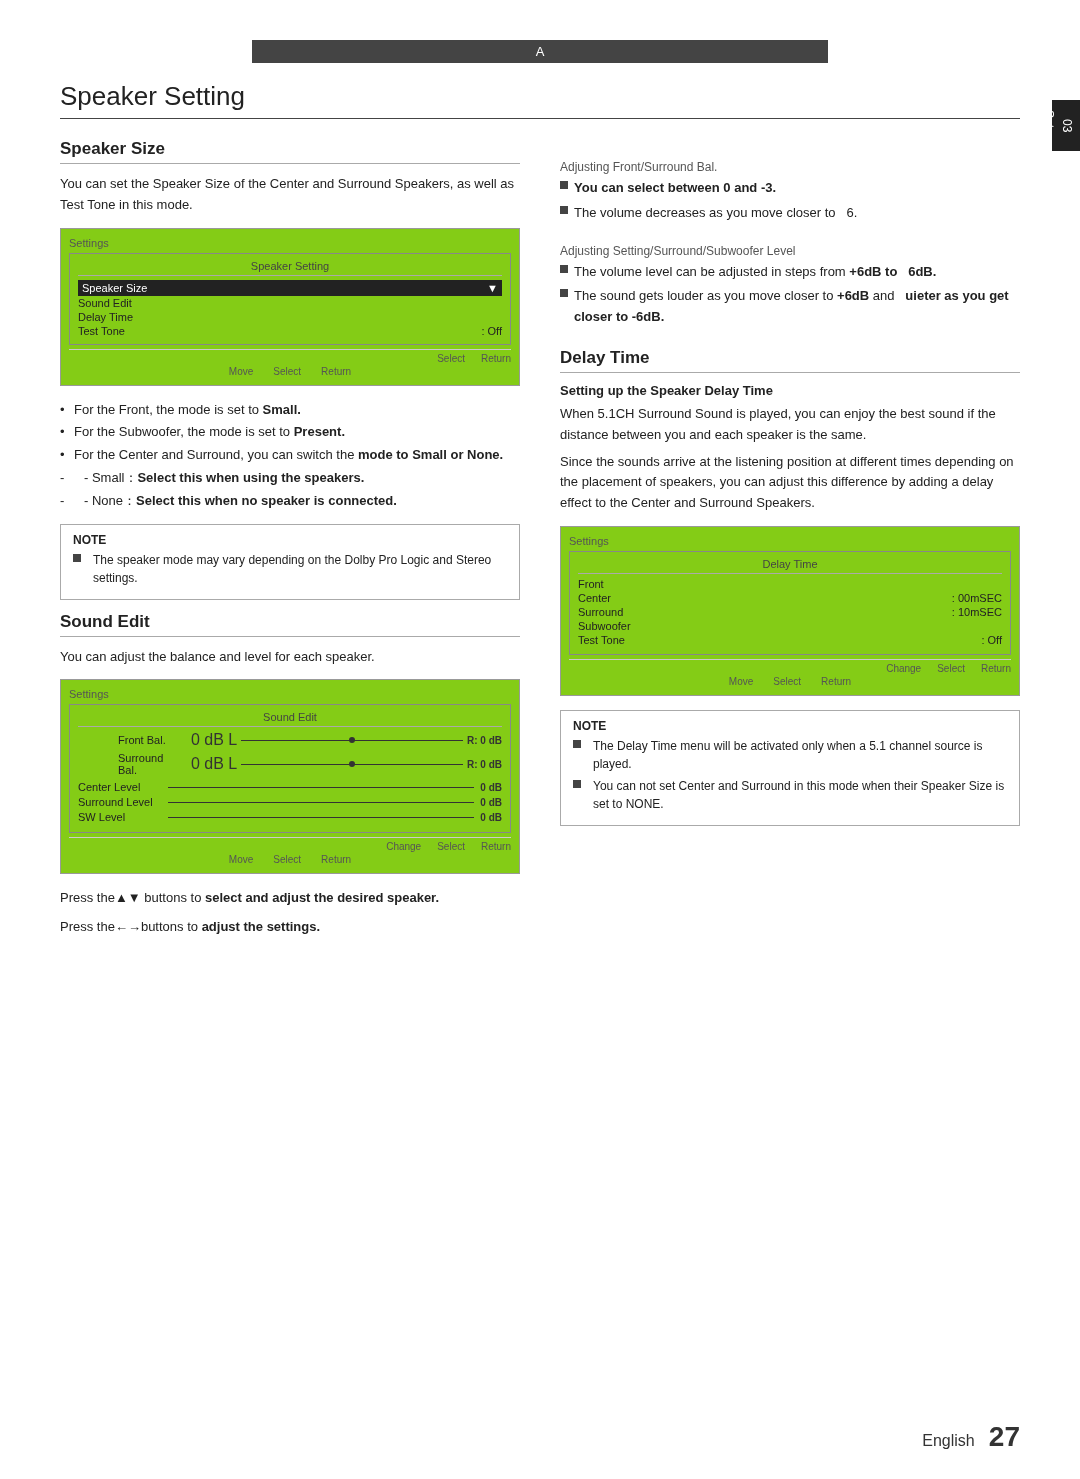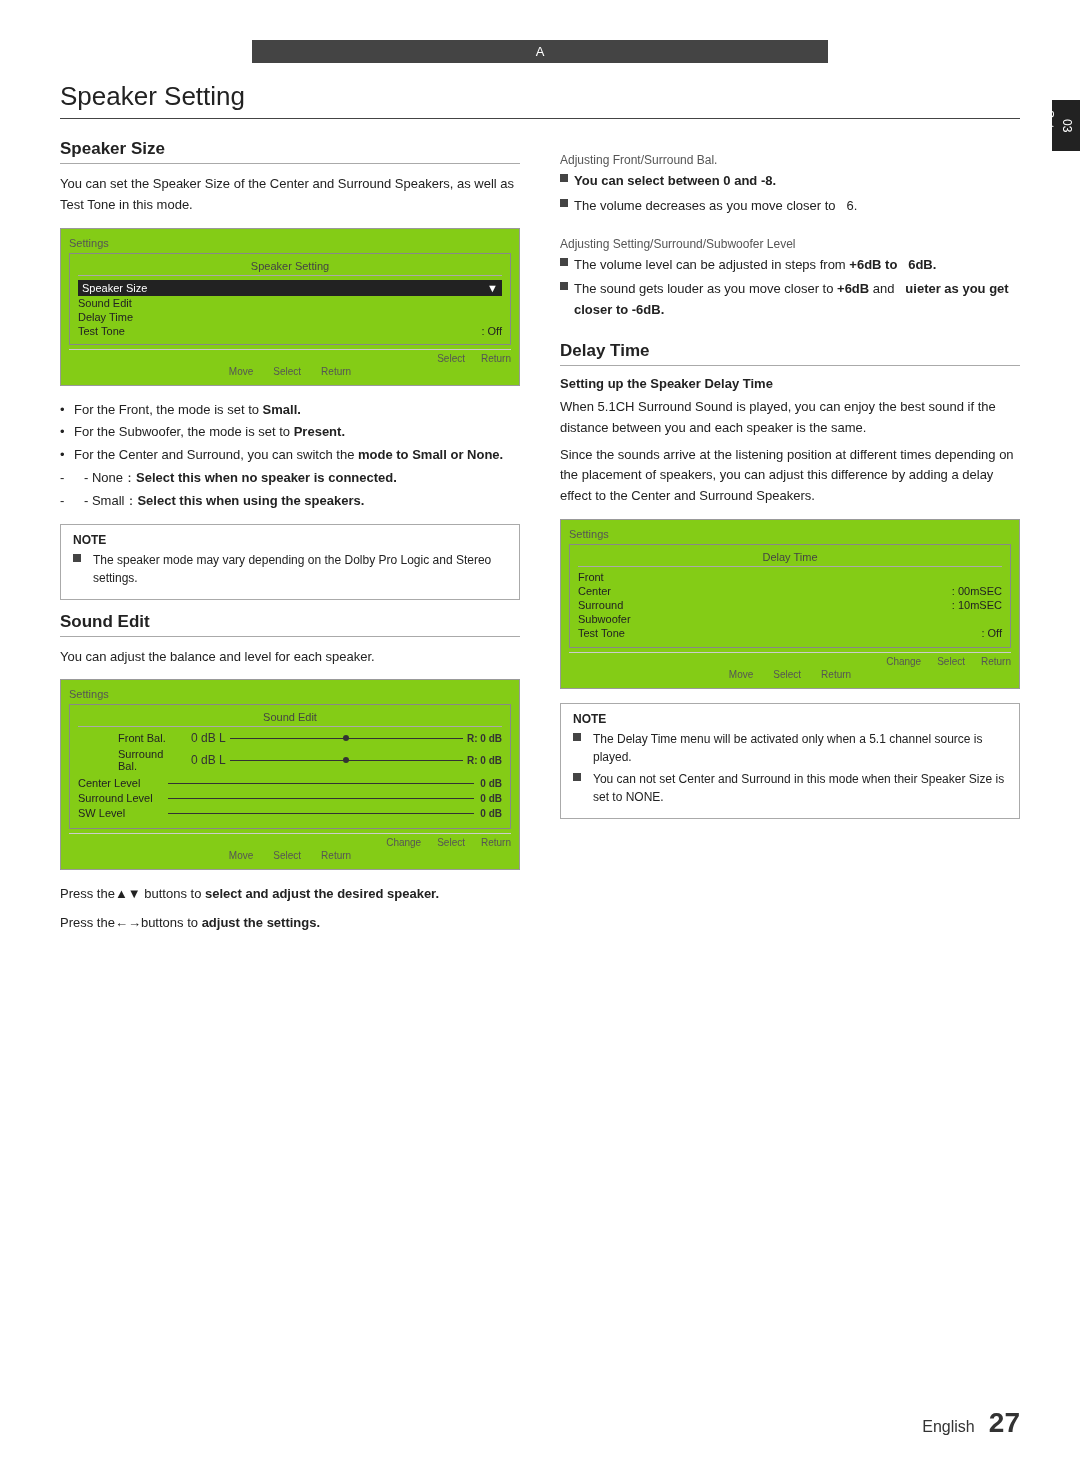--- a/index.html
+++ b/index.html
@@ -213,7 +213,7 @@
       font-size: 12px;
       color: #555;
       margin-bottom: 4px;
-      margin-top: 14px;
+      margin-top: 21px;
     }
     .right-bullet-item {
       display: flex;

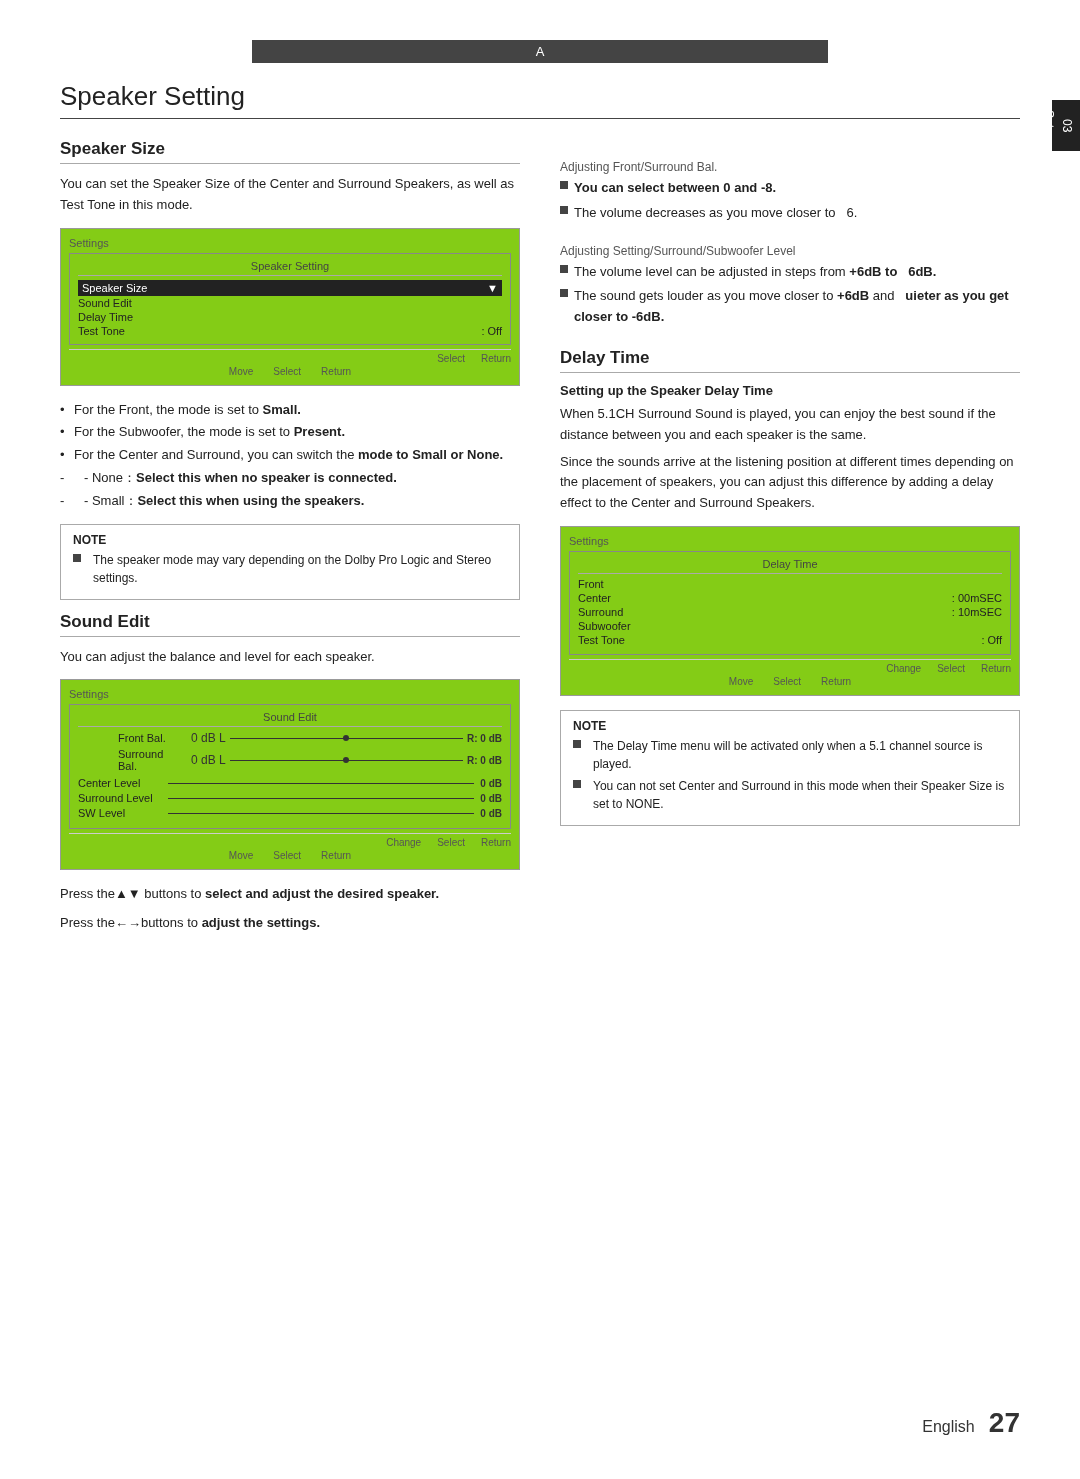--- a/index.html
+++ b/index.html
@@ -465,7 +465,7 @@
         <div class="adjusting-label">Adjusting Front/Surround Bal.</div>
         <div class="right-bullet-item">
           <div class="note-item-square"></div>
-          <span><span class="bold">You can select between 0 and -8.</span></span>
+          <span><span class="bold">You can select between 0 and -3.</span></span>
         </div>
         <div class="right-bullet-item">
           <div class="note-item-square"></div>

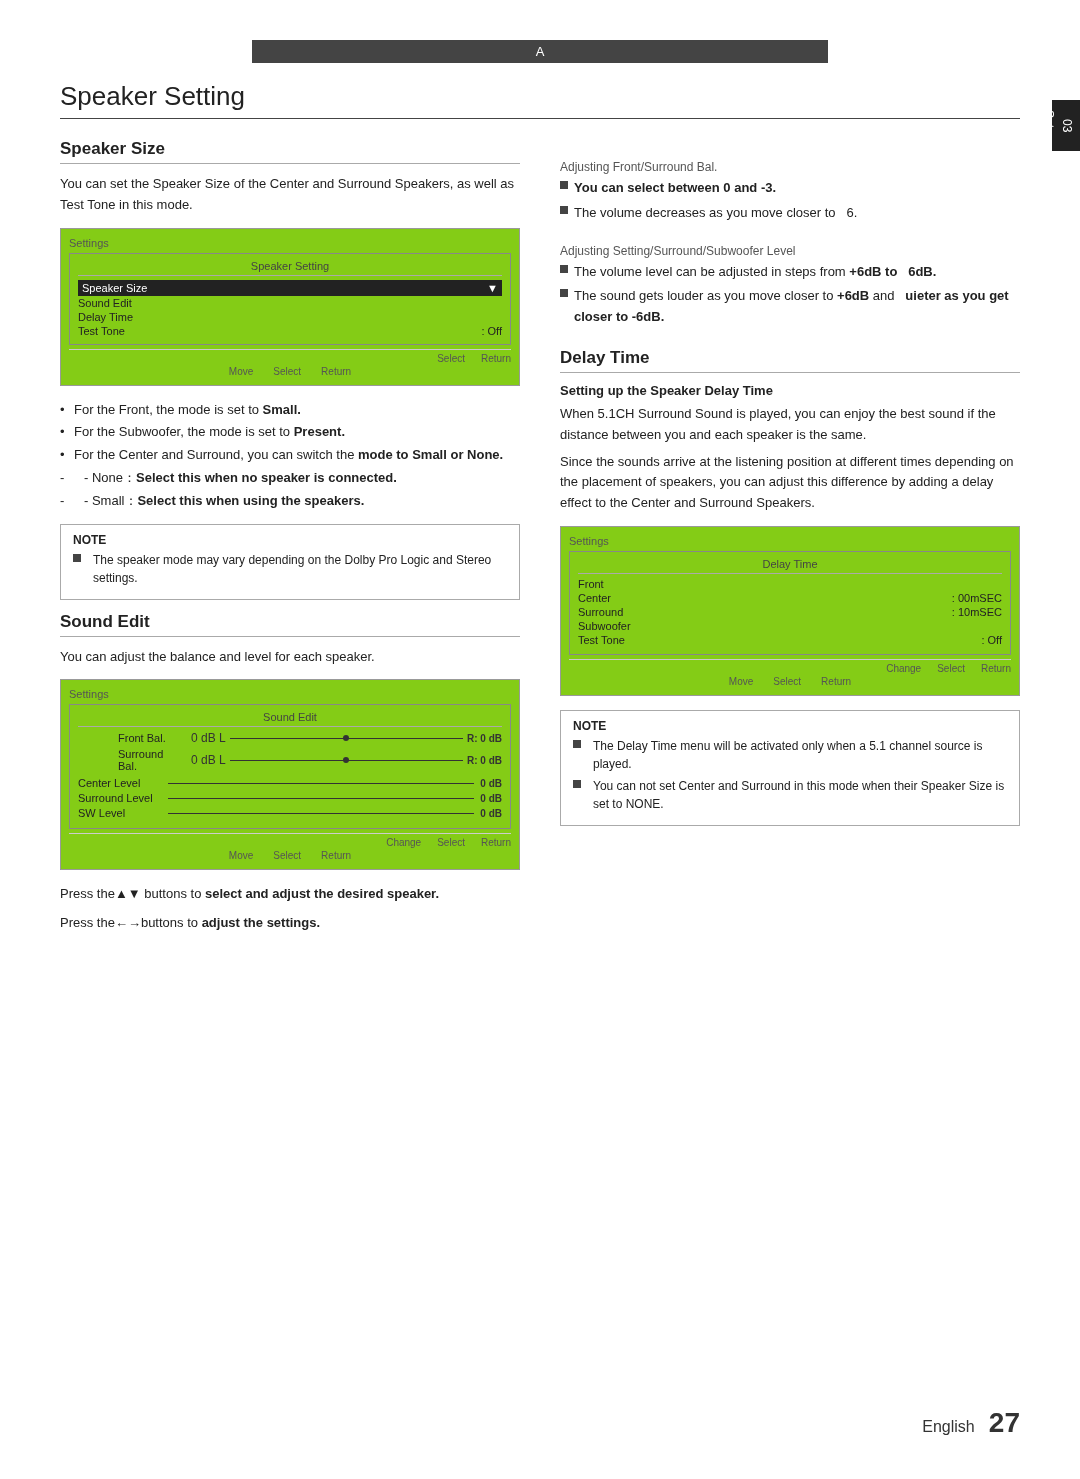--- a/index.html
+++ b/index.html
@@ -383,8 +383,8 @@
           <li>For the Front, the mode is set to <span class="bold">Small.</span></li>
           <li>For the Subwoofer, the mode is set to <span class="bold">Present.</span></li>
           <li>For the Center and Surround, you can switch the <span class="bold">mode to Small or None.</span></li>
+          <li class="sub">- Small：<span class="bold">Select this when using the speakers.</span></li>
           <li class="sub">- None：<span class="bold">Select this when no speaker is connected.</span></li>
-          <li class="sub">- Small：<span class="bold">Select this when using the speakers.</span></li>
         </ul>
 
         <div class="note-box">

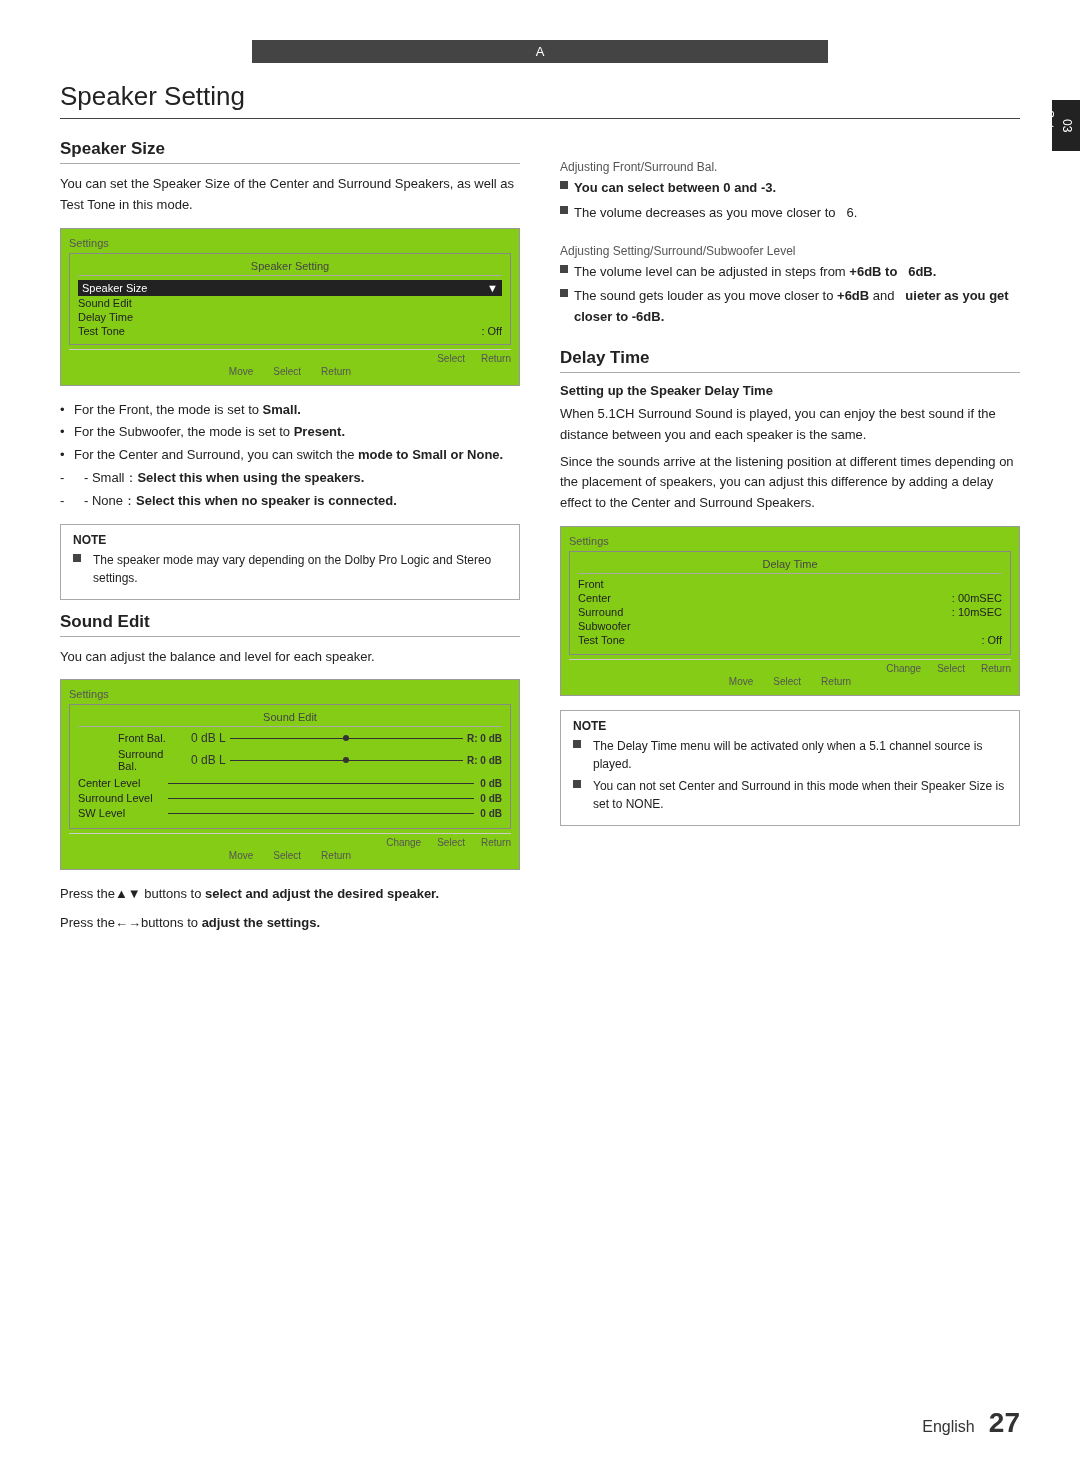--- a/index.html
+++ b/index.html
@@ -237,7 +237,7 @@
       padding-left: 40px;
     }
     .sound-edit-left {
-      font-size: 12px;
+      font-size: 16px;
       color: #333;
       padding-left: 23px;
     }

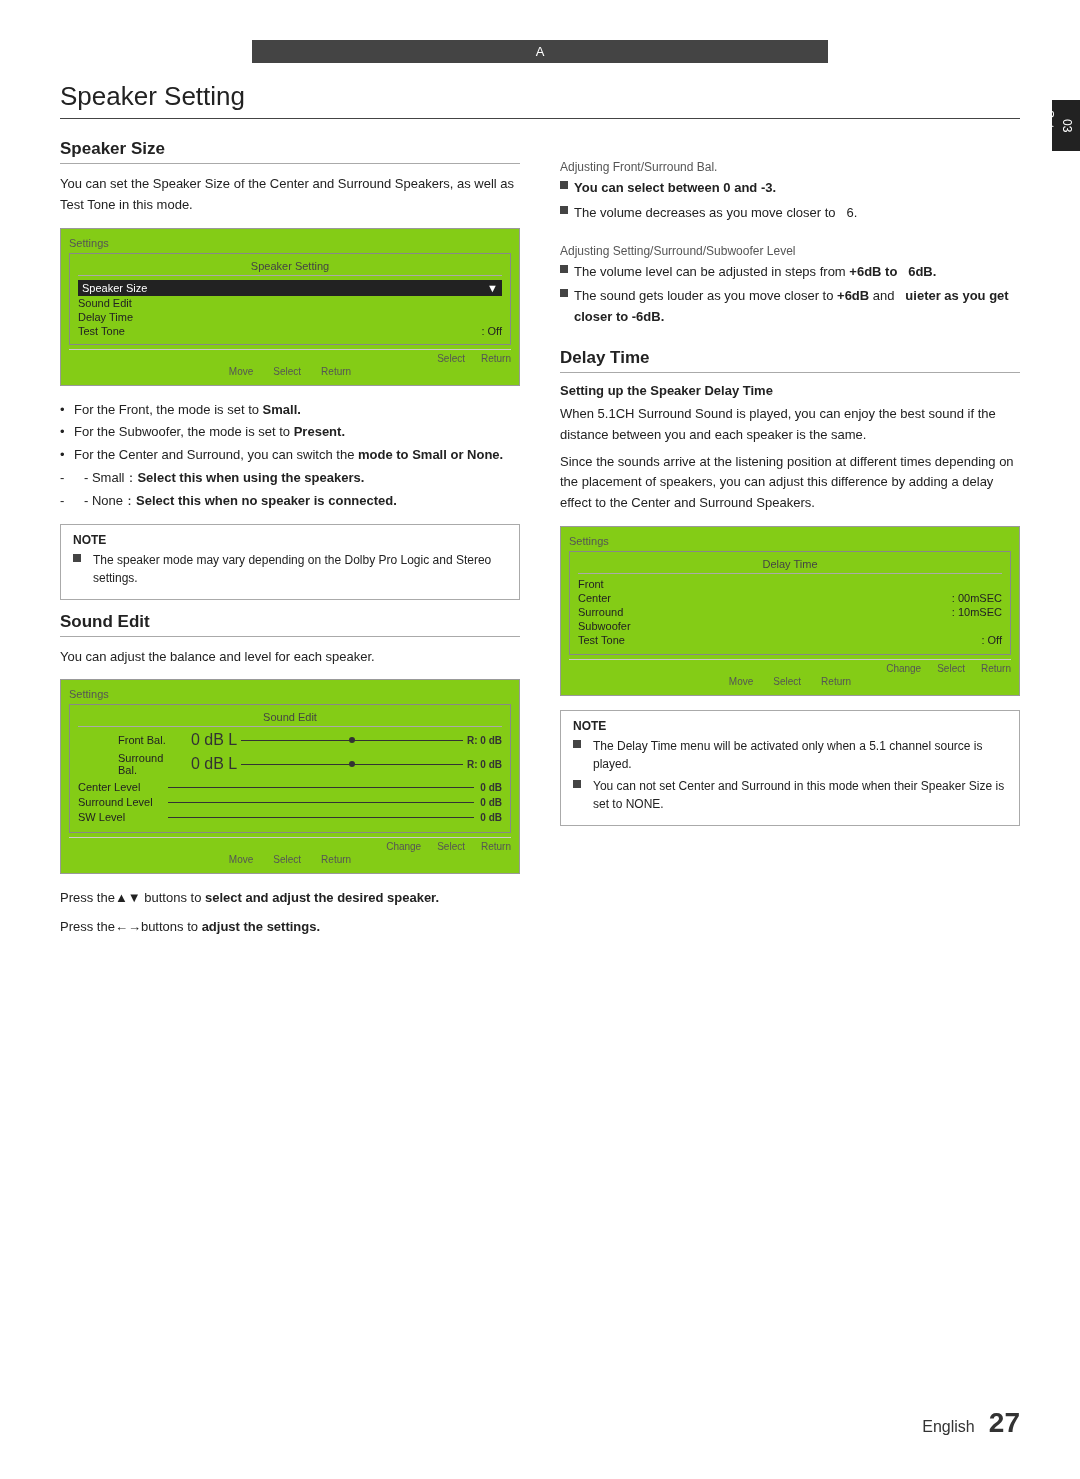--- a/index.html
+++ b/index.html
@@ -296,7 +296,7 @@
     
     .page-footer {
       position: absolute;
-      bottom: 40px;
+      bottom: 26px;
       right: 60px;
       font-size: 22px;
       color: #333;

